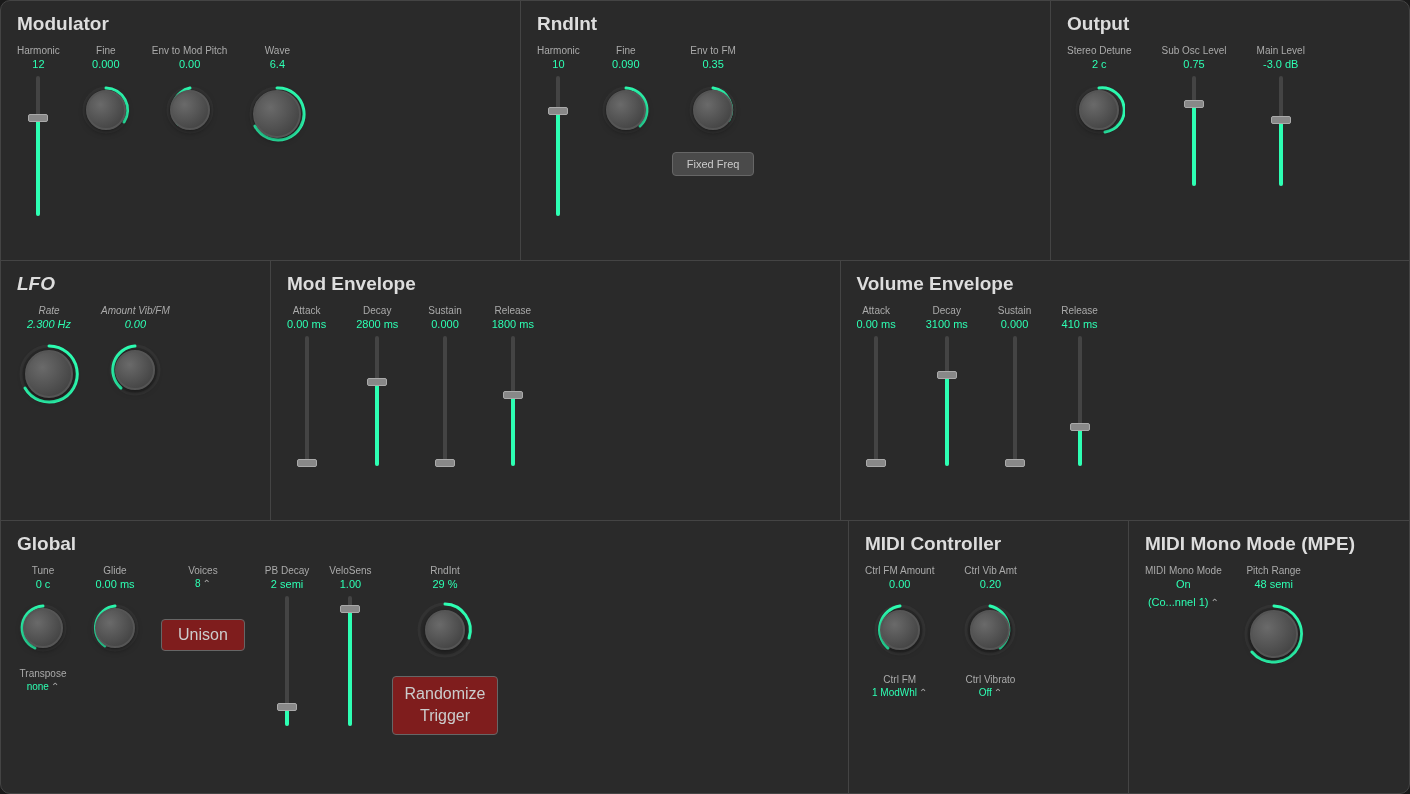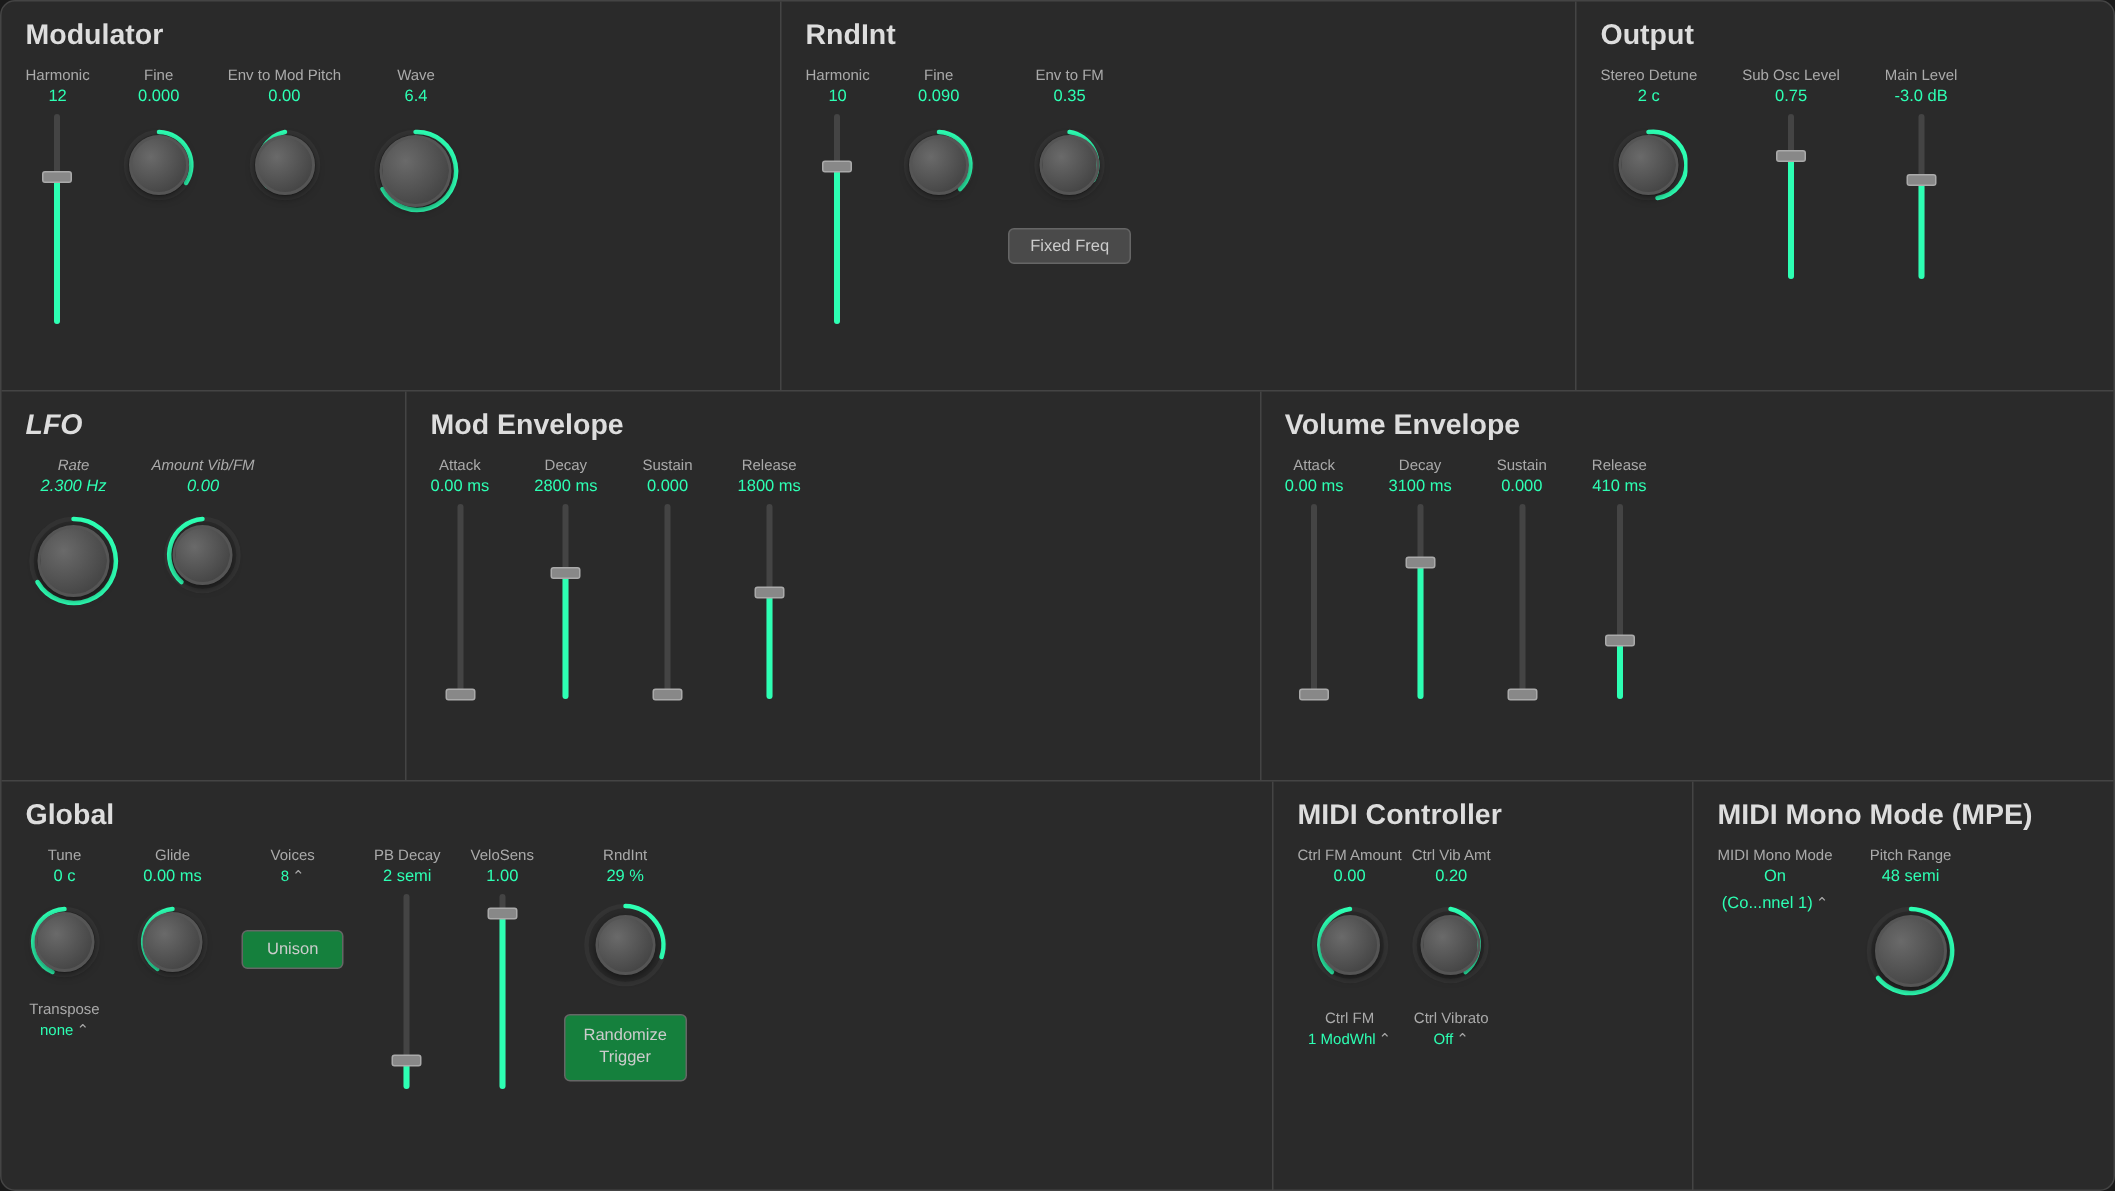--- a/index.html
+++ b/index.html
@@ -546,7 +546,7 @@
 
     <div class="panel panel-midi-ctrl">
       <div class="panel-title">MIDI Controller</div>
-      <div style="display:flex;gap:5px;align-items:center;">
+      <div style="display:flex;gap:28px;align-items:center;">
 
         <div class="param-group">
           <span class="param-label">Ctrl FM Amount</span>

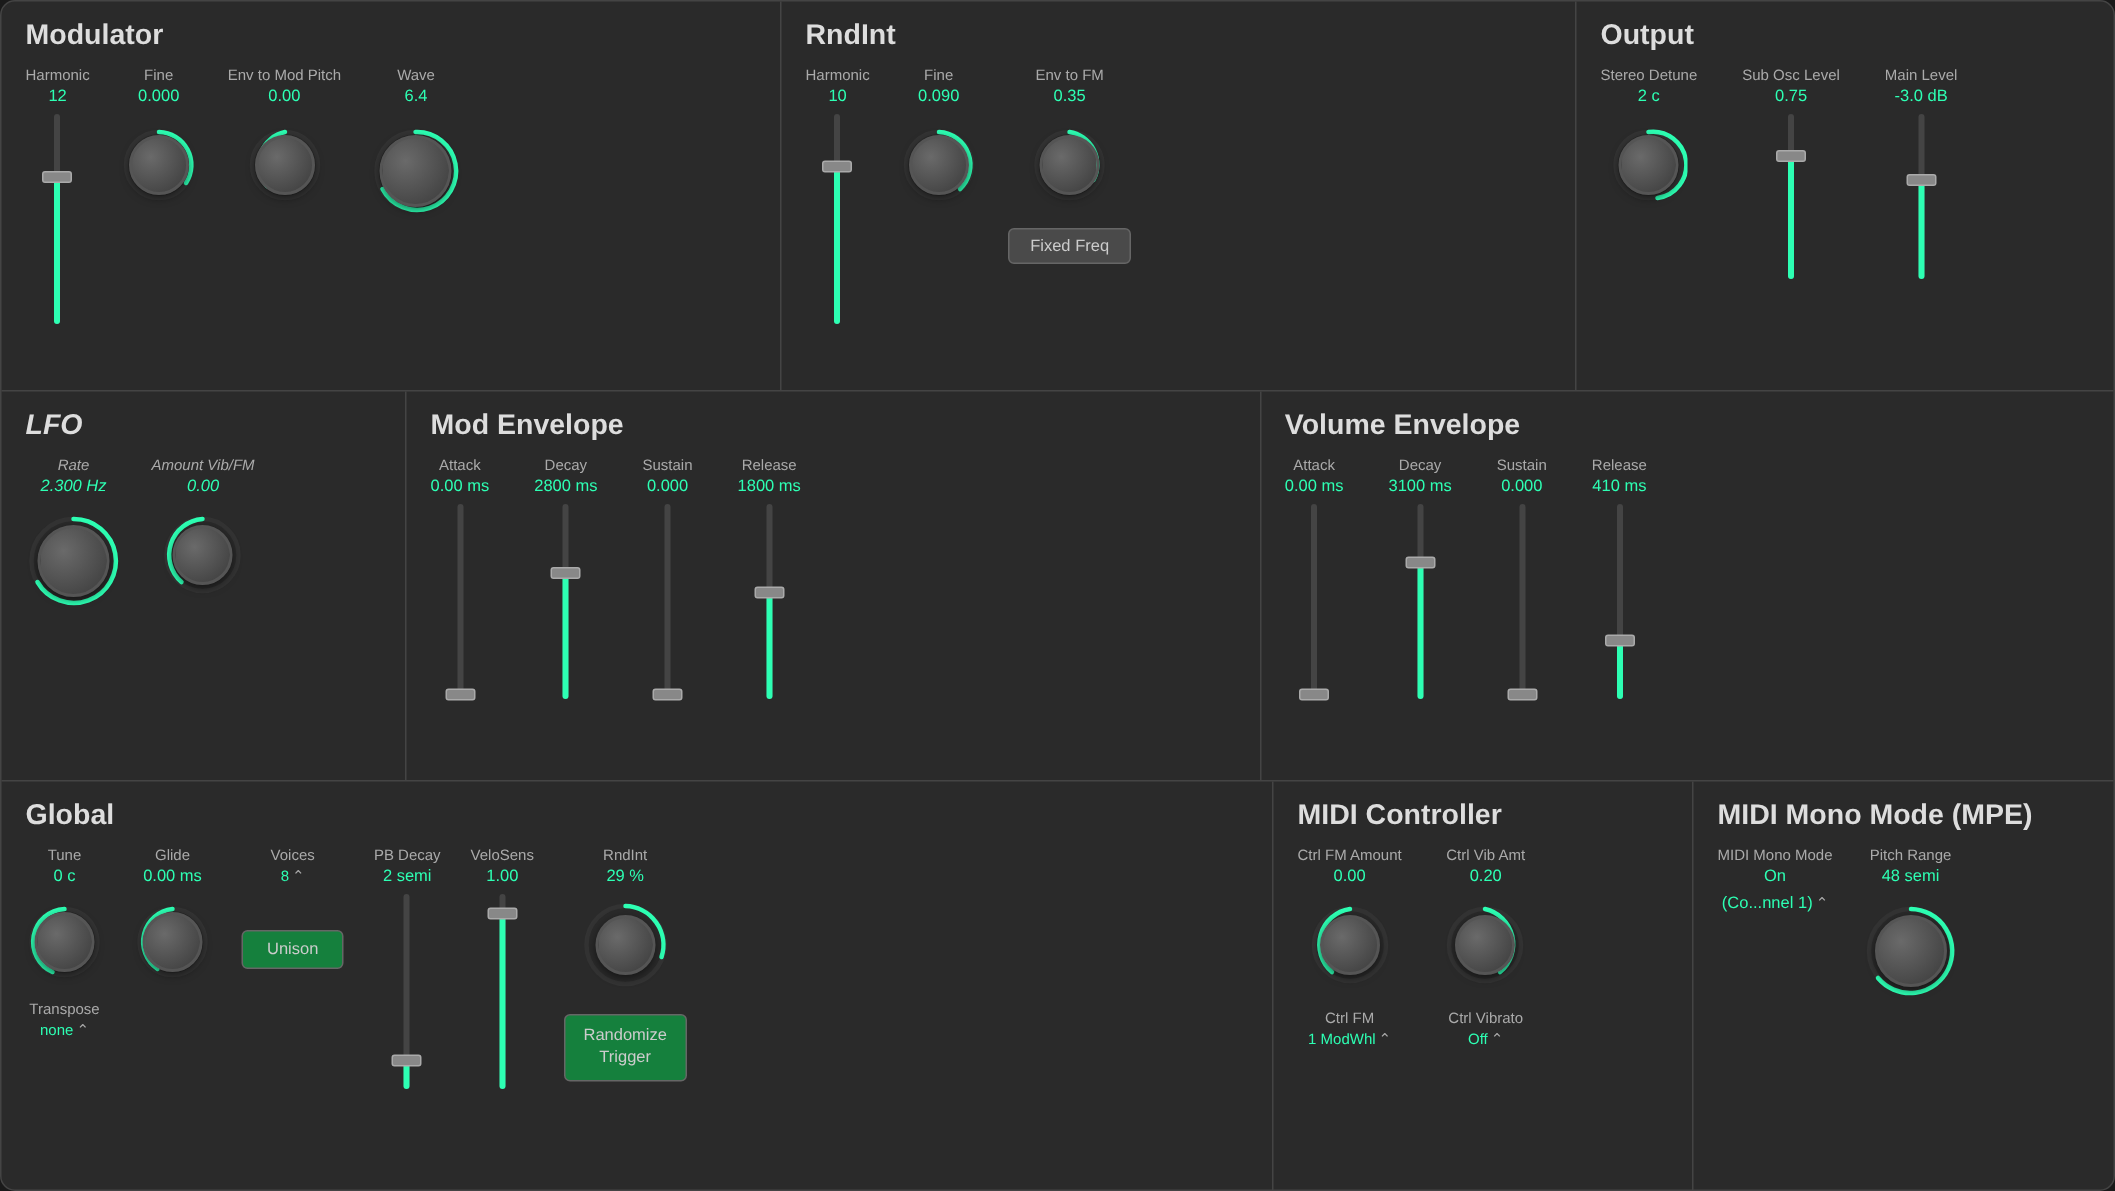--- a/index.html
+++ b/index.html
@@ -137,10 +137,10 @@
       border: 1px solid #aaa;
     }
     .button-small {
-      background: #15803d;
+      background: #7f1d1d;
       border: 1px solid #666;
       color: #ccc;
-      font-size: 11px;
+      font-size: 16px;
       padding: 4px 10px;
       border-radius: 4px;
       cursor: pointer;

